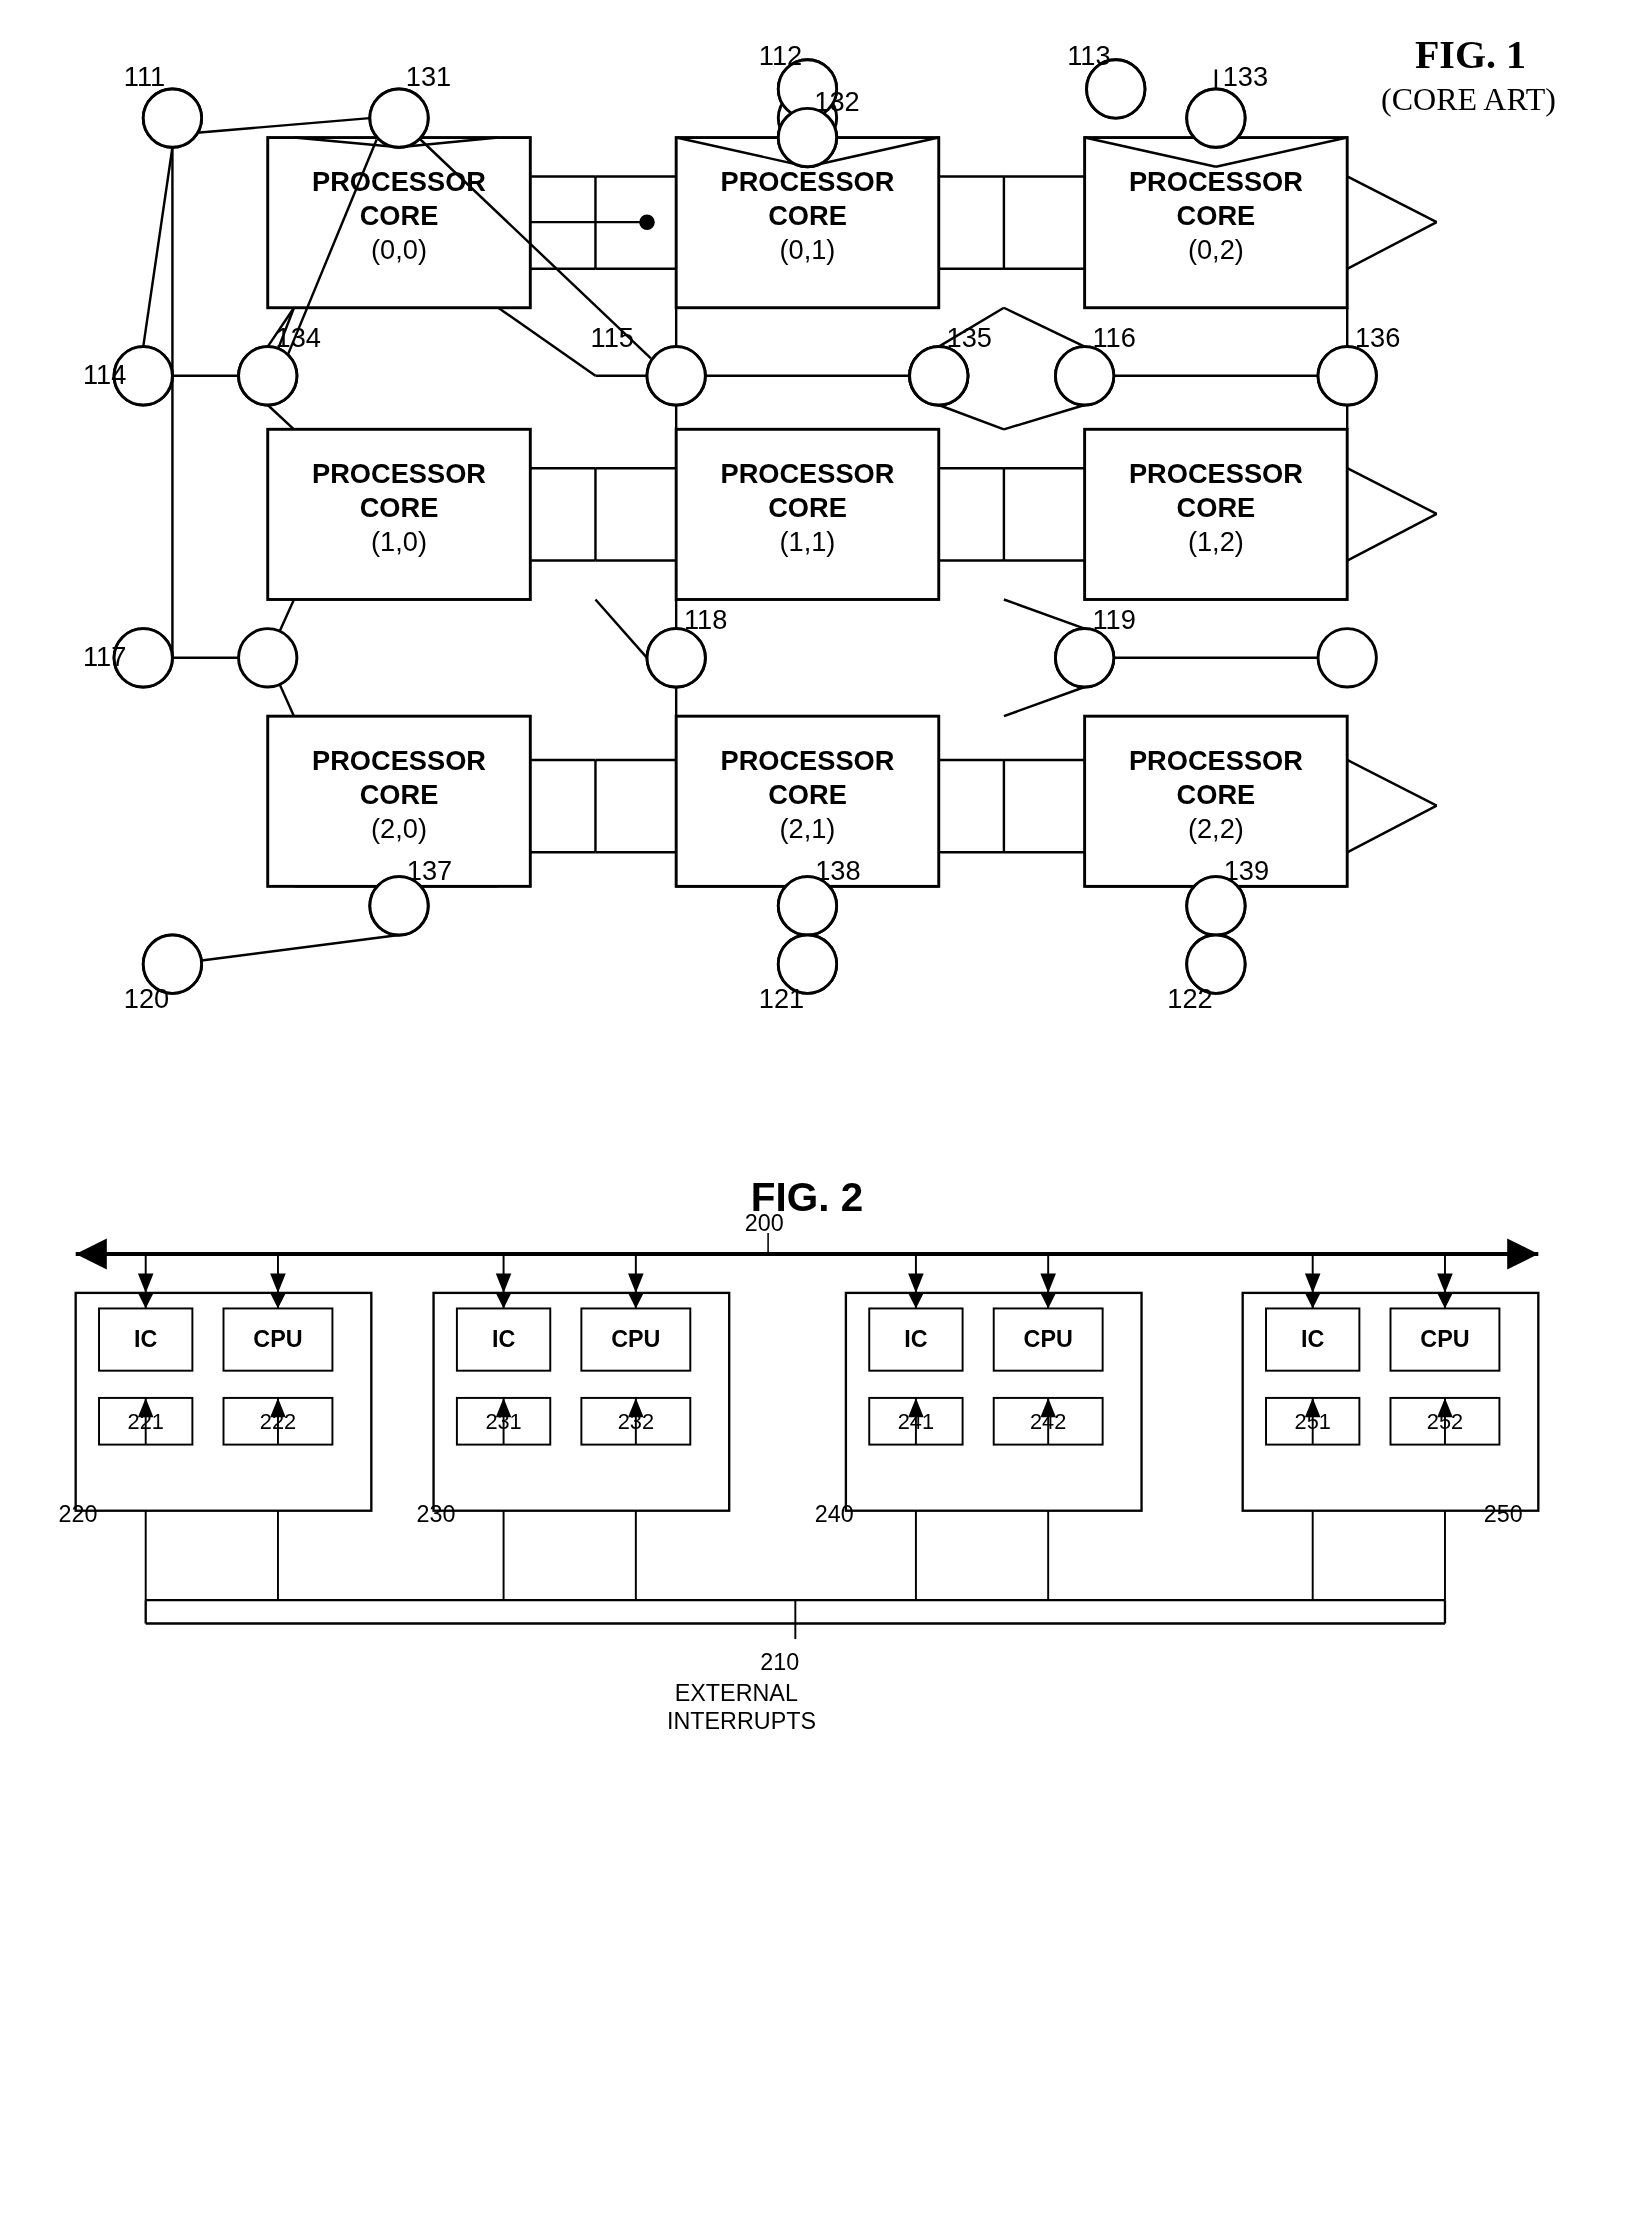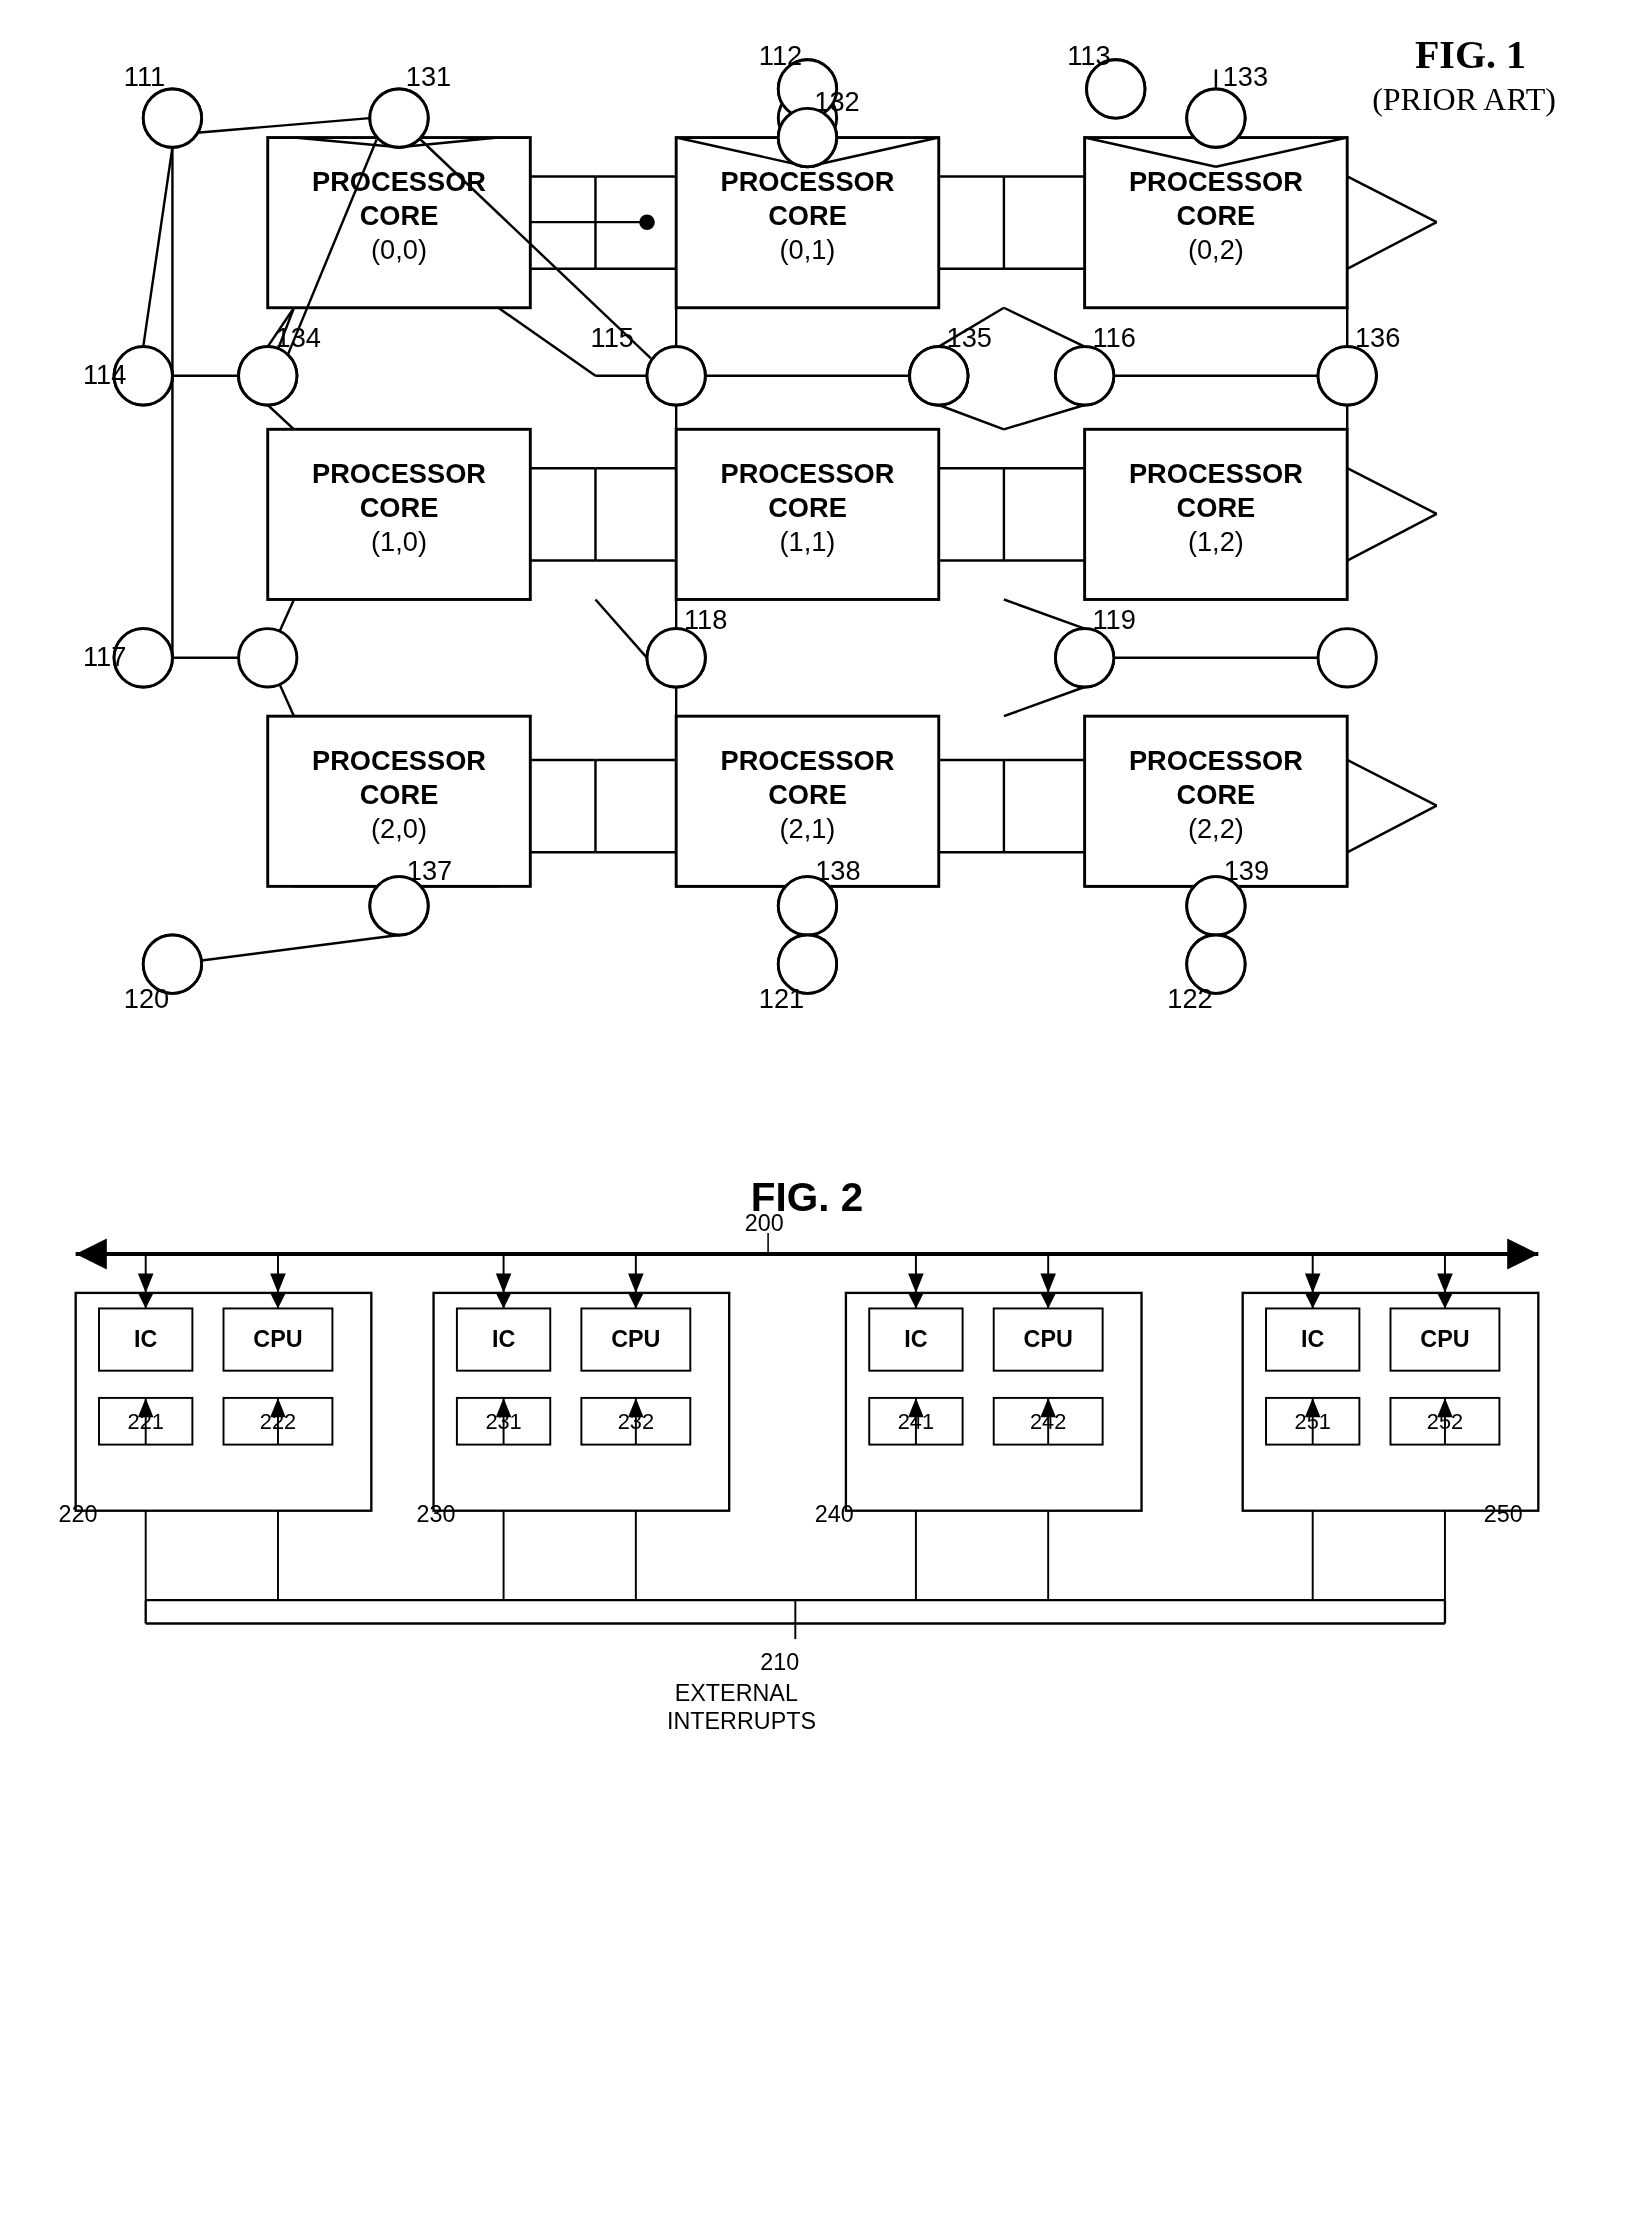--- a/index.html
+++ b/index.html
@@ -71,7 +71,7 @@
 <div class="fig1-container">
 
   <span class="fig1-title">FIG. 1</span>
-  <span class="fig1-subtitle">(PRIOR ART)</span>
+  <span class="fig1-subtitle">(CORE ART)</span>
 
   <svg class="fig1-svg" viewBox="0 0 1600 1050" preserveAspectRatio="xMidYMid meet">
 

